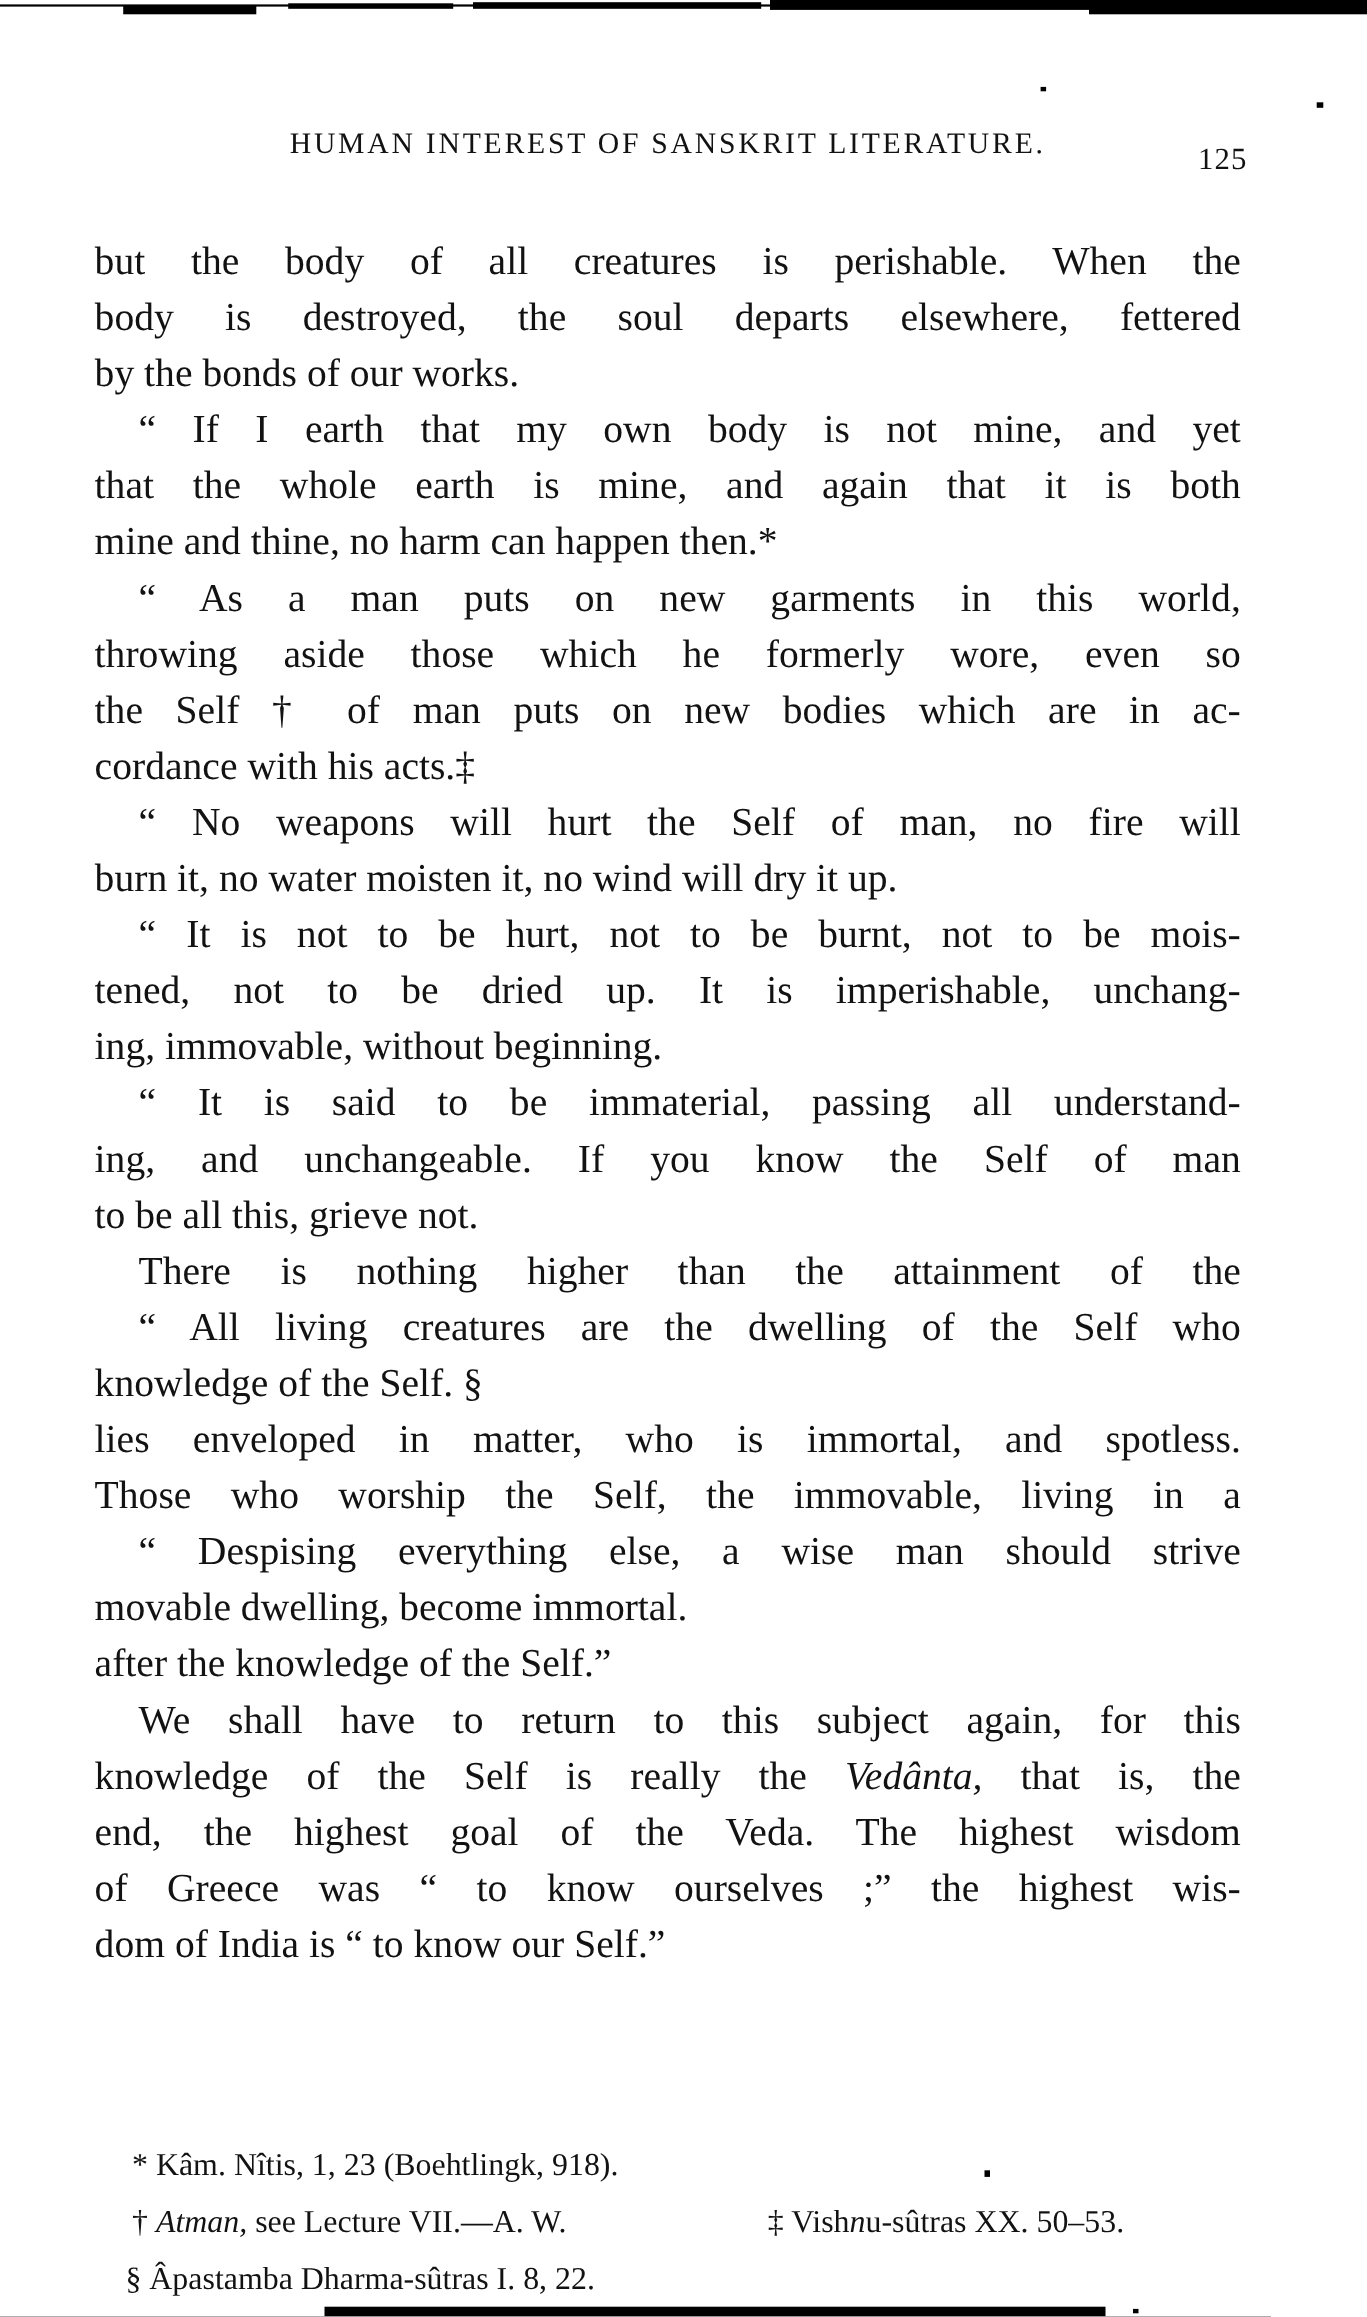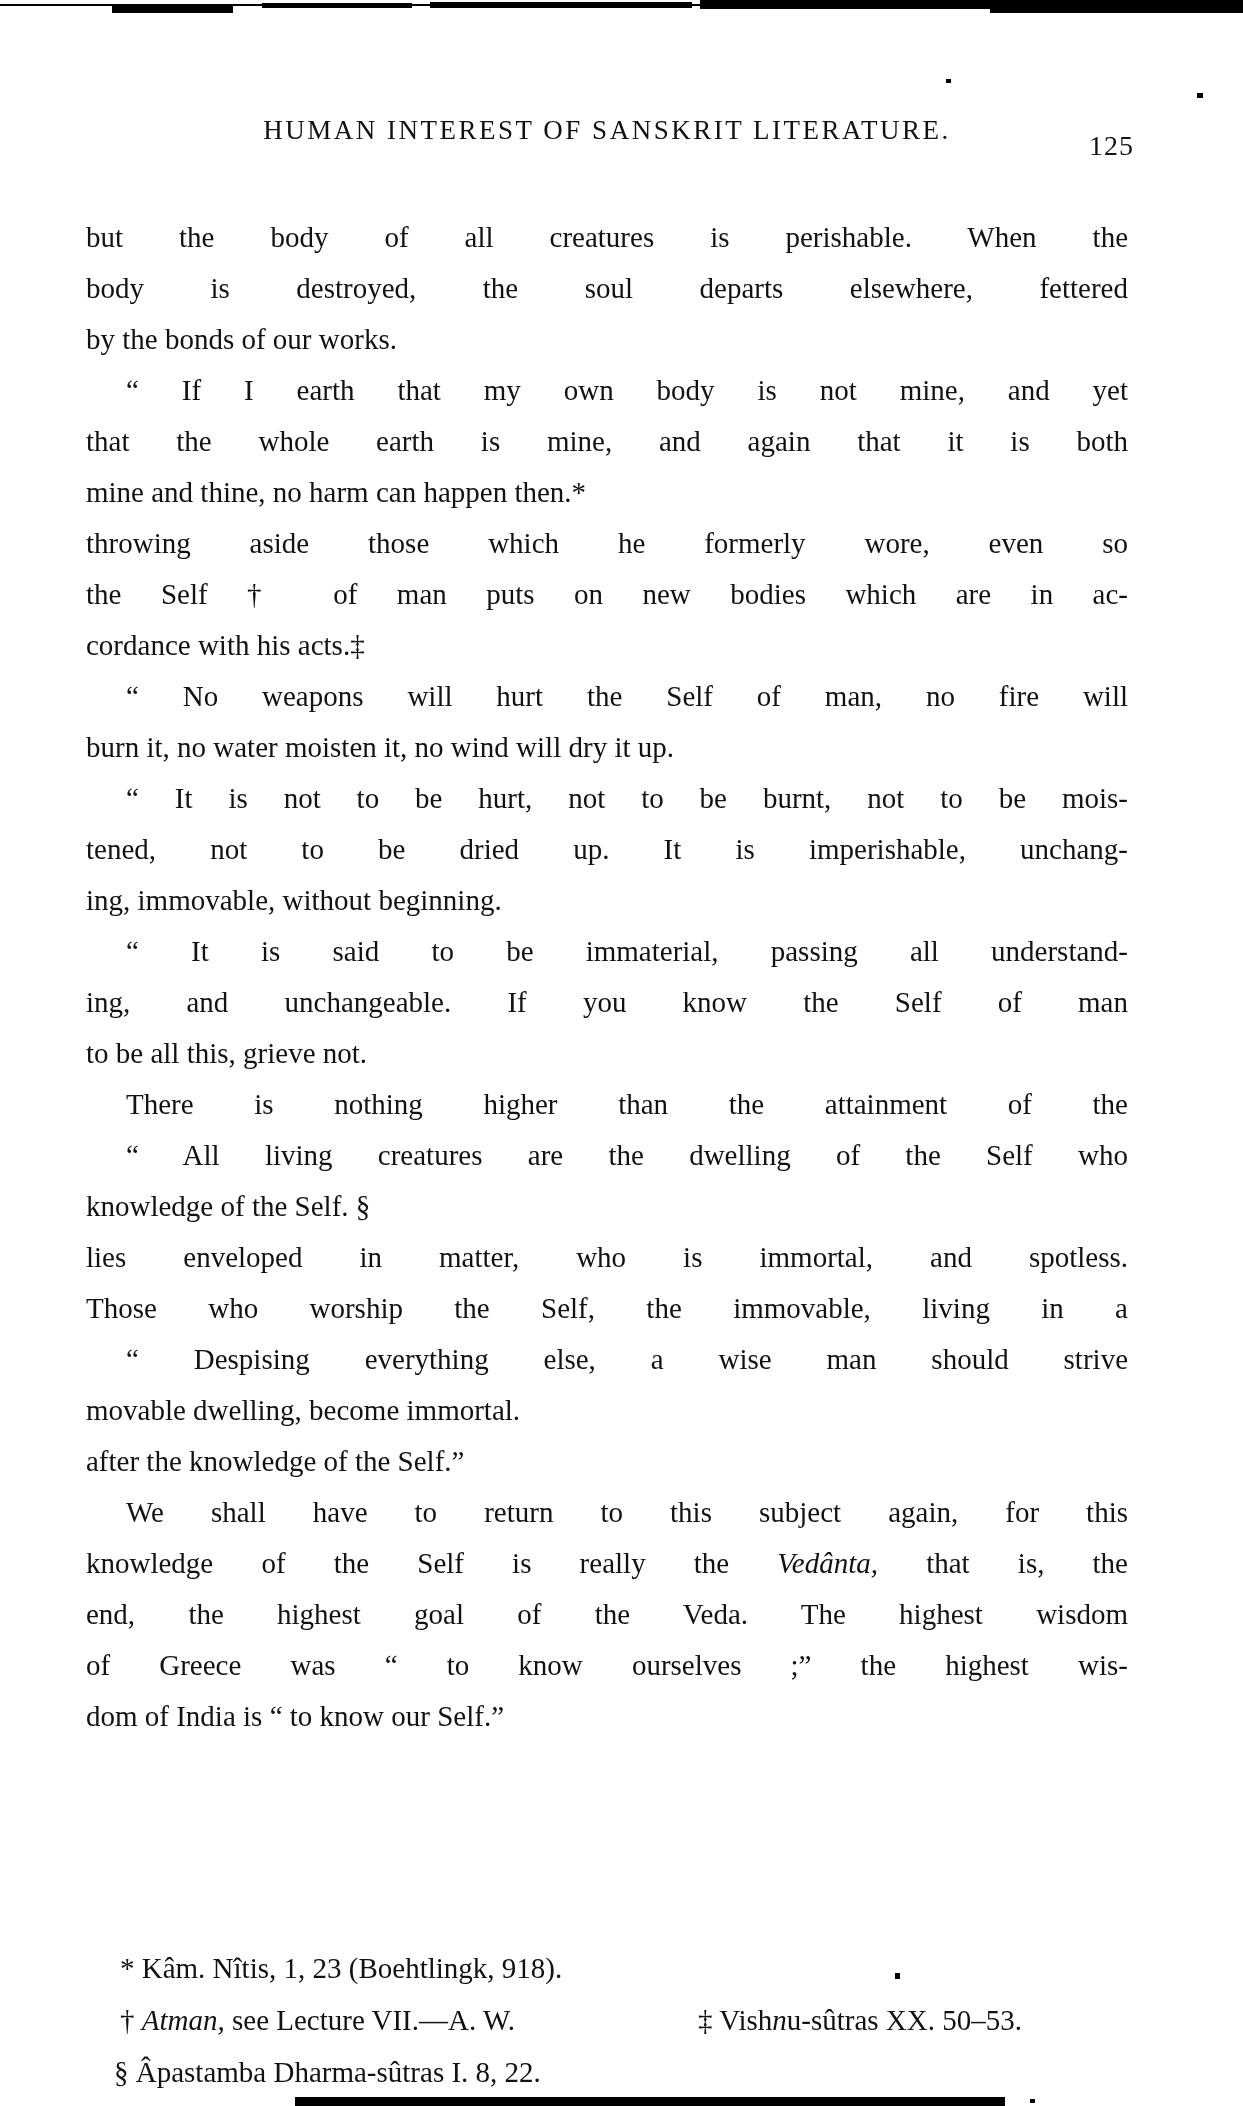--- a/index.html
+++ b/index.html
@@ -29,7 +29,7 @@
   
   .body{top:212px;}
   .line{
-    font-size:29px;
+    font-size:36px;
     height:51px;line-height:51px;
     text-align:justify;
     -moz-text-align-last:justify;

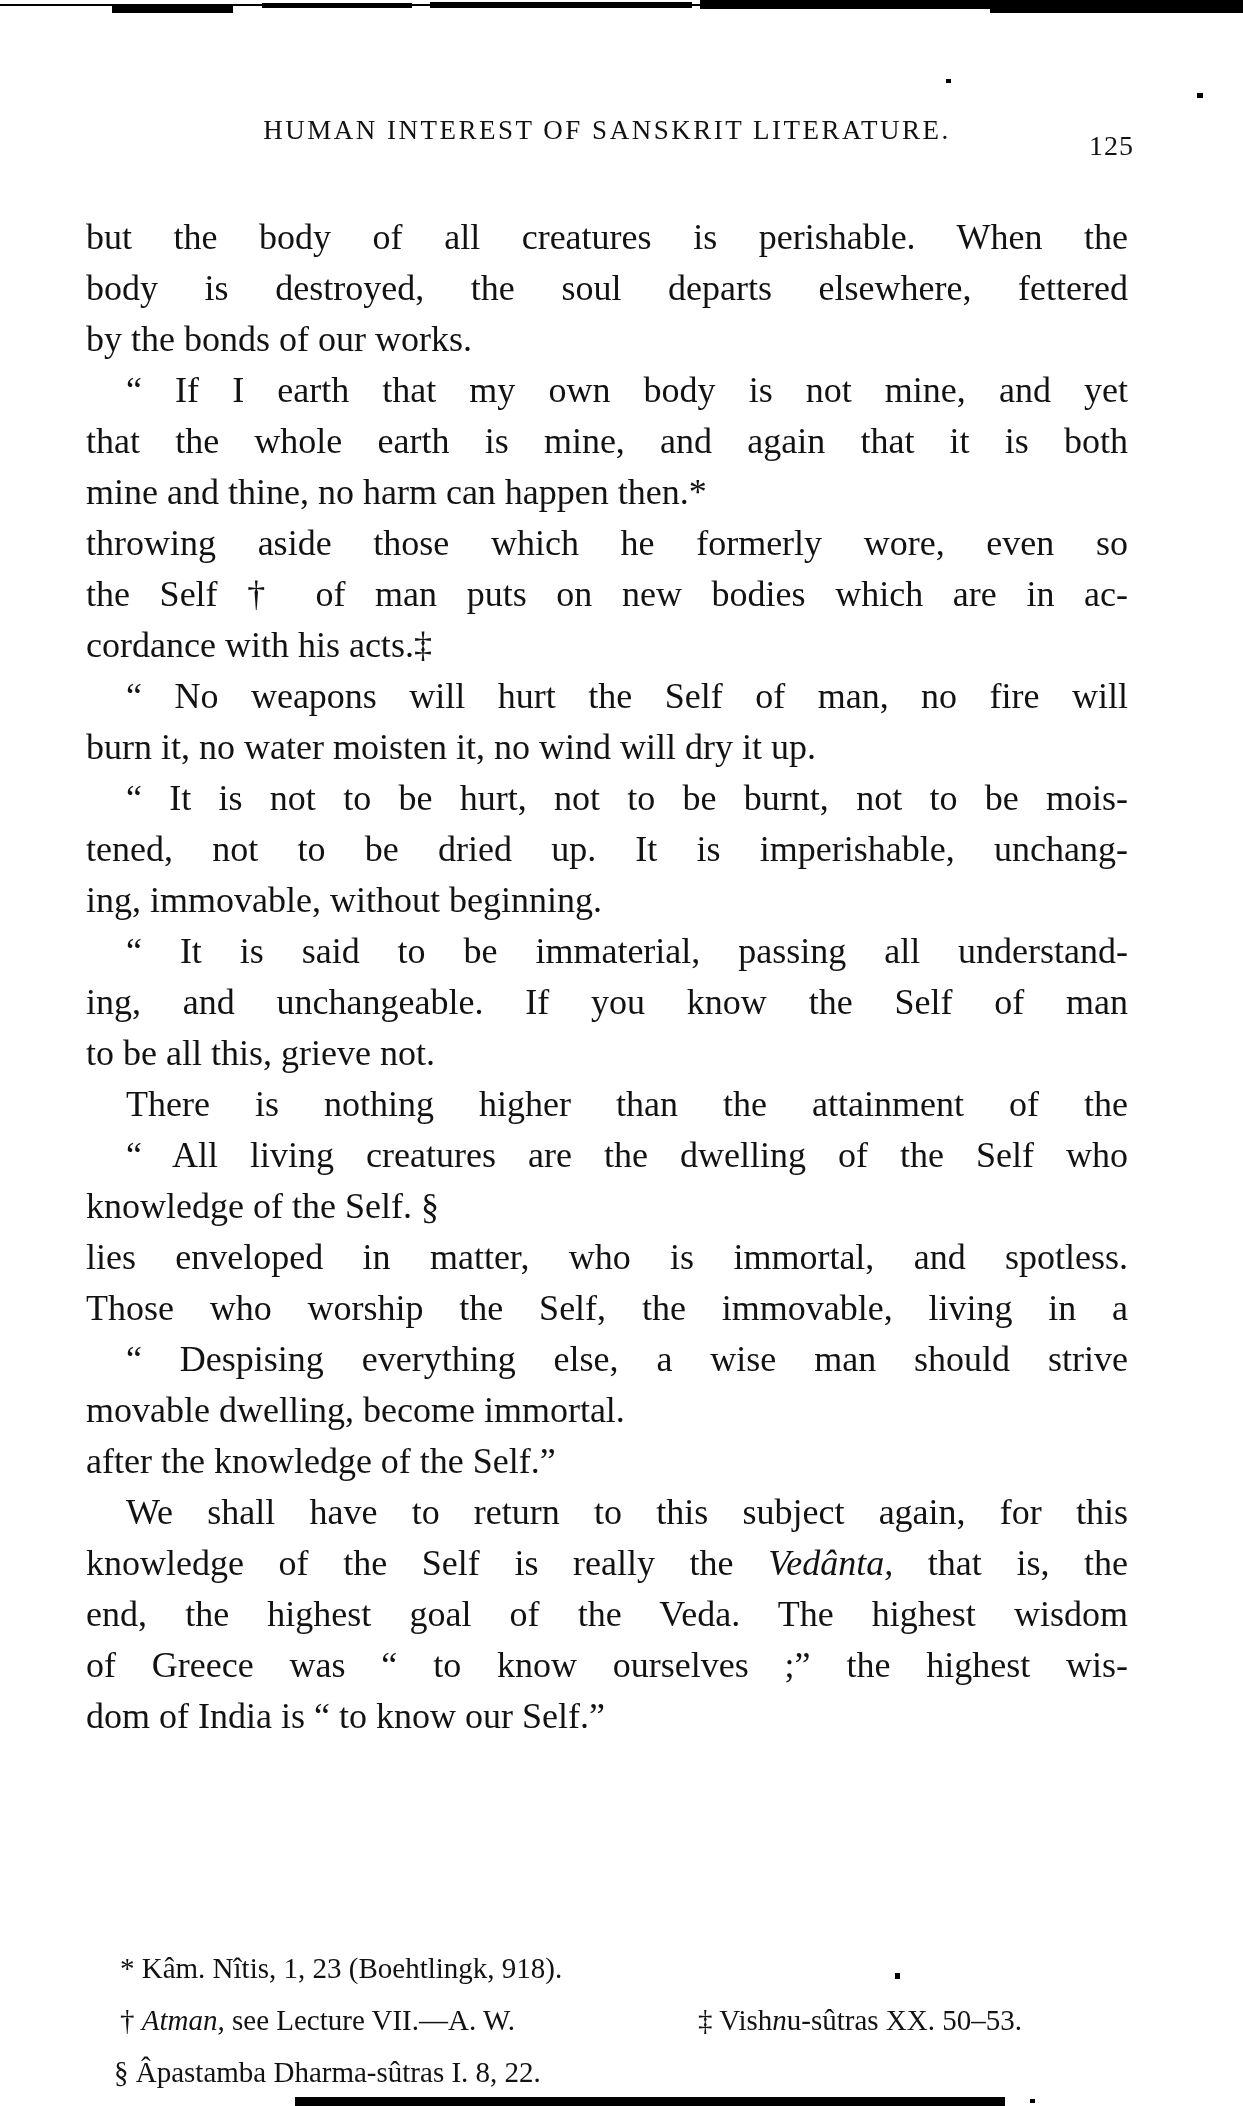--- a/index.html
+++ b/index.html
@@ -84,6 +84,7 @@
     <div class="line ind">“ If I earth that my own body is not mine, and yet</div>
     <div class="line">that the whole earth is mine, and again that it is both</div>
     <div class="line end">mine and thine, no harm can happen then.*</div>
+    <div class="line ind">“ As a man puts on new garments in this world,</div>
     <div class="line">throwing aside those which he formerly wore, even so</div>
     <div class="line">the Self † of man puts on new bodies which are in ac-</div>
     <div class="line end">cordance with his acts.‡</div>

